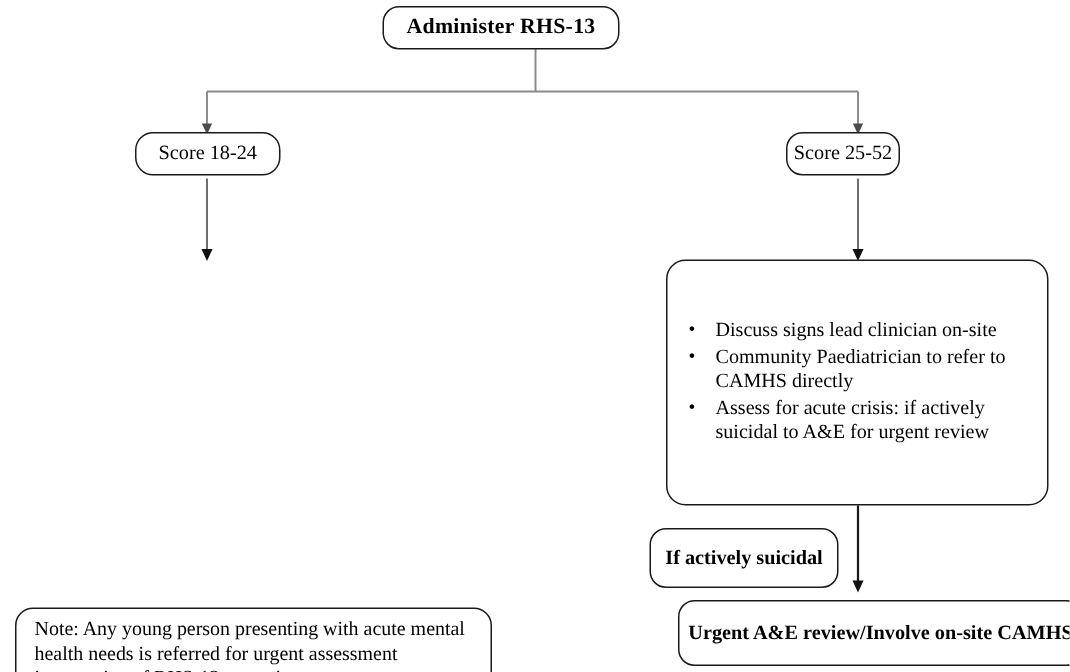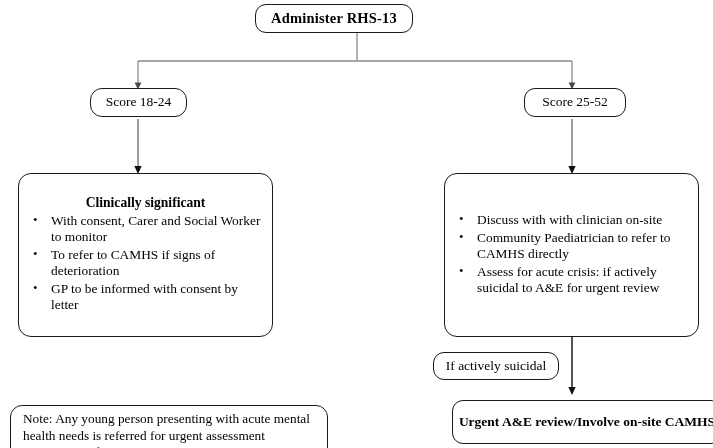--- a/index.html
+++ b/index.html
@@ -141,7 +141,7 @@
     <span class="label">Score 18-24</span>
   </div>
 
-  <div class="node pill" style="left:524px; top:88px; width:102px; height:29px;">
+  <div class="node pill" style="left:524px; top:88px; width:76px; height:29px;">
     <span class="label">Score 25-52</span>
   </div>
 

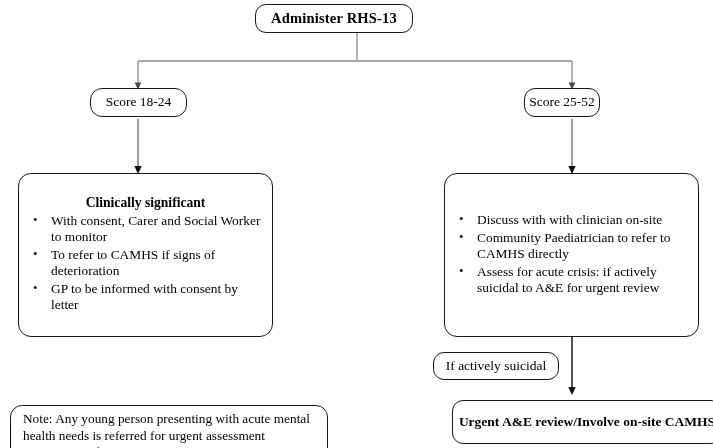--- a/index.html
+++ b/index.html
@@ -145,16 +145,6 @@
     <span class="label">Score 25-52</span>
   </div>
 
-  <div class="node" style="left:18px; top:173px; width:255px; height:164px;">
-    <div class="box-body">
-      <div class="heading">Clinically significant</div>
-      <ul class="bullets">
-        <li>With consent, Carer and Social Worker to monitor</li>
-        <li class="sub">To refer to CAMHS if signs of deterioration</li>
-        <li>GP to be informed with consent by letter</li>
-      </ul>
-    </div>
-  </div>
 
   <div class="node" style="left:444px; top:173px; width:255px; height:164px;">
     <div class="box-body">

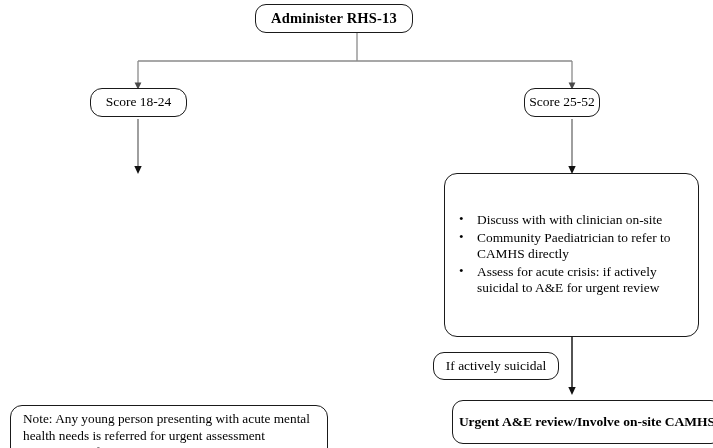--- a/index.html
+++ b/index.html
@@ -149,7 +149,7 @@
   <div class="node" style="left:444px; top:173px; width:255px; height:164px;">
     <div class="box-body">
       <ul class="bullets">
-        <li>Discuss with with clinician on-site</li>
+        <li>Discuss signs lead clinician on-site</li>
         <li>Community Paediatrician to refer to CAMHS directly</li>
         <li>Assess for acute crisis: if actively suicidal to A&amp;E for urgent review</li>
       </ul>

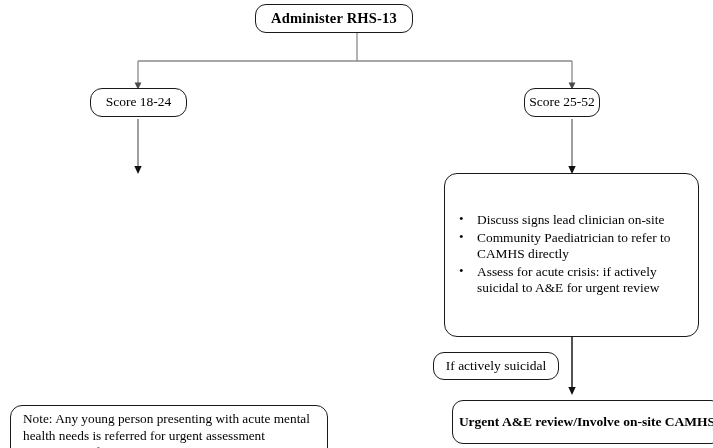--- a/index.html
+++ b/index.html
@@ -156,7 +156,7 @@
     </div>
   </div>
 
-  <div class="node pill" style="left:433px; top:352px; width:126px; height:28px;">
+  <div class="node pill" style="left:433px; top:352px; width:126px; height:40px;font-weight:bold;">
     <span class="label">If actively suicidal</span>
   </div>
 

